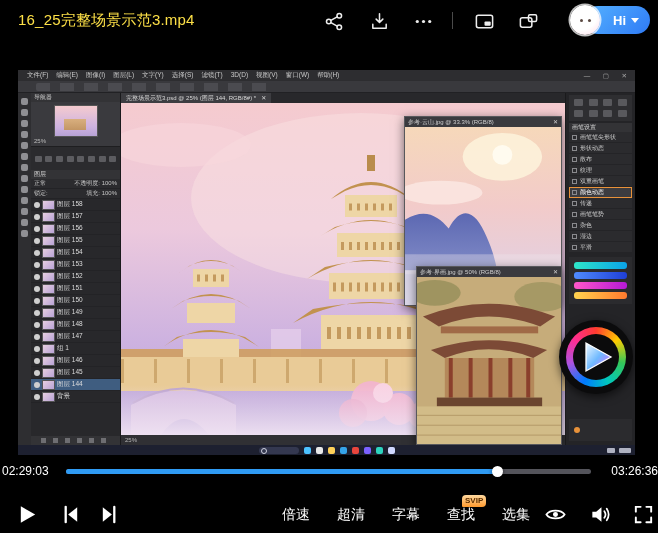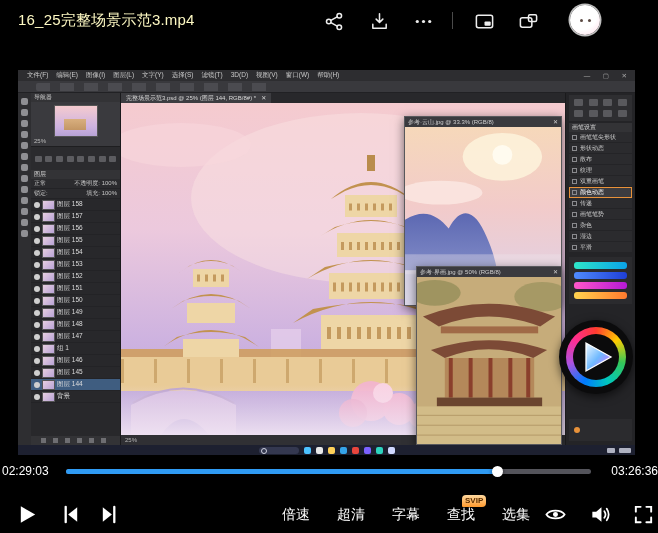--- a/index.html
+++ b/index.html
@@ -8,7 +8,7 @@
   button{background:none;border:none;padding:0;cursor:pointer;font-family:inherit;color:inherit}
 
   
-  .title{position:absolute;left:18px;top:11px;font-size:15px;color:#fef9c3;letter-spacing:.2px}
+  .title{position:absolute;left:18px;top:11px;font-size:15px;color:#fde047;letter-spacing:.2px}
   .hbtn{position:absolute;top:8px;width:26px;height:26px;display:flex;align-items:center;justify-content:center}
   .hbtn svg{width:21px;height:21px;stroke:#ededed;fill:none;stroke-width:1.6;stroke-linecap:round;stroke-linejoin:round}
   .hdivider{position:absolute;left:452px;top:12px;width:1px;height:17px;background:#4a4a4a}

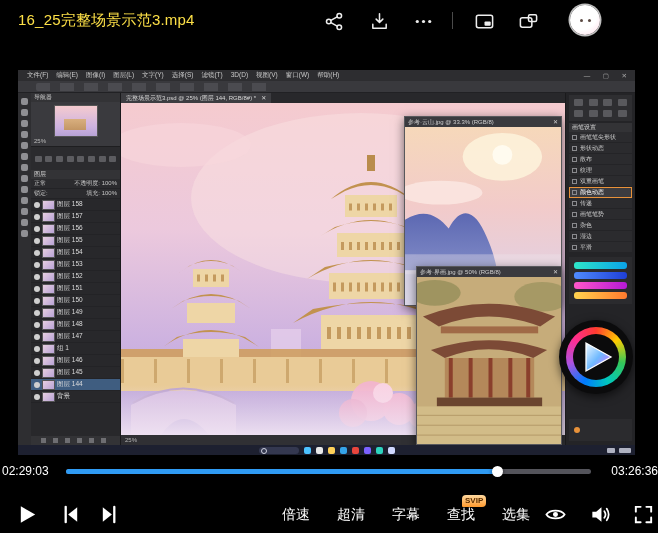--- a/index.html
+++ b/index.html
@@ -157,6 +157,10 @@
   </svg>
 </button>
 <div class="avatar-wrap">
+  <div class="pill">
+    <span>Hi</span>
+    <span class="chev"></span>
+  </div>
   <div class="avatar-circle"></div>
 </div>
 

